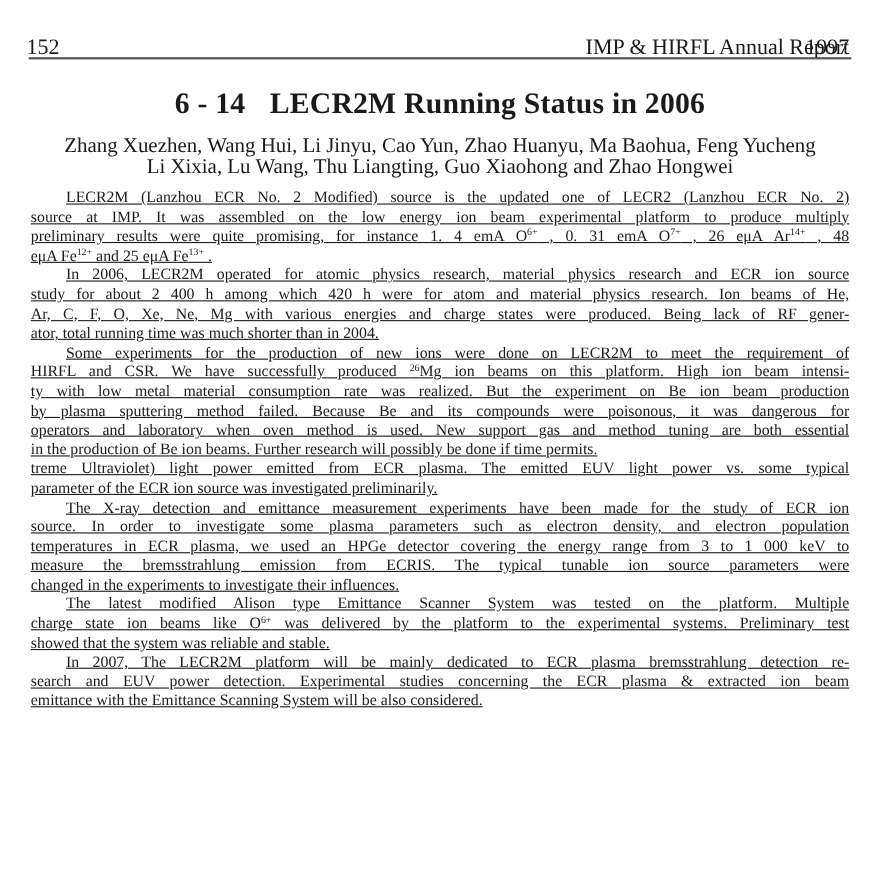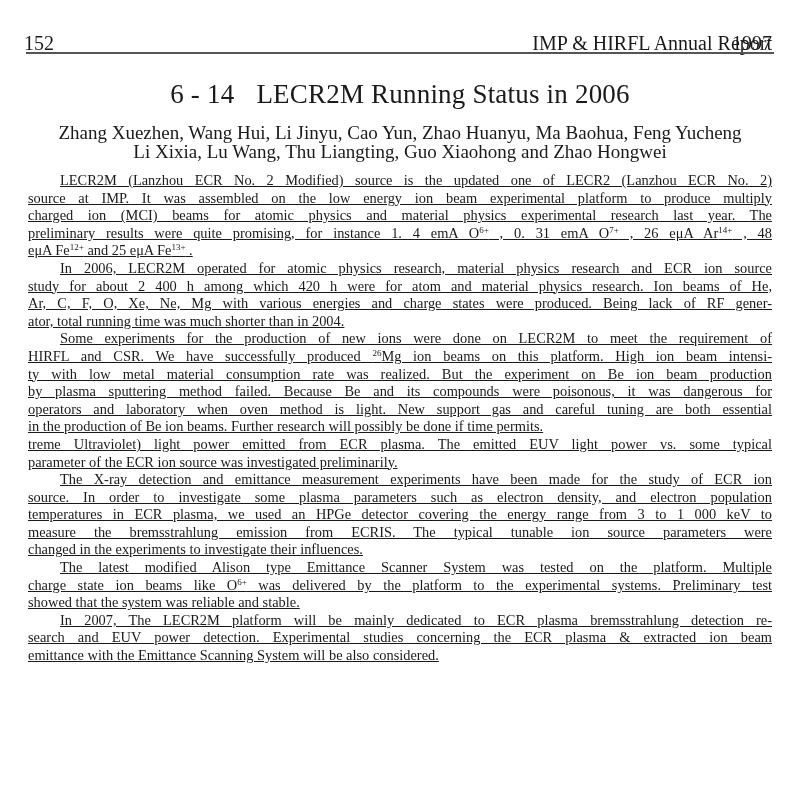--- a/index.html
+++ b/index.html
@@ -9,7 +9,7 @@
     .header .run { position: absolute; left: 0; right: 0; top: 4px; text-align: right; }
     .header .yr { position: absolute; right: 0; top: 4px; }
     .rule { position: absolute; left: 26px; right: 26px; top: 52px; height: 0; border-top: 2px solid #555; }
-    .title { position: absolute; left: 0; right: 0; top: 79px; text-align: center; font-weight: normal; font-size: 27px; letter-spacing: 0.2px; }
+    .title { position: absolute; left: 0; right: 0; top: 79px; text-align: center; font-weight: bold; font-size: 27px; letter-spacing: 0.2px; }
     .title .num { margin-right: 22px; }
     .authors { position: absolute; left: 0; right: 0; top: 123px; text-align: center; font-size: 19px; line-height: 19px; }
     .body { position: absolute; left: 28px; width: 744px; top: 172px; font-size: 14.4px; }

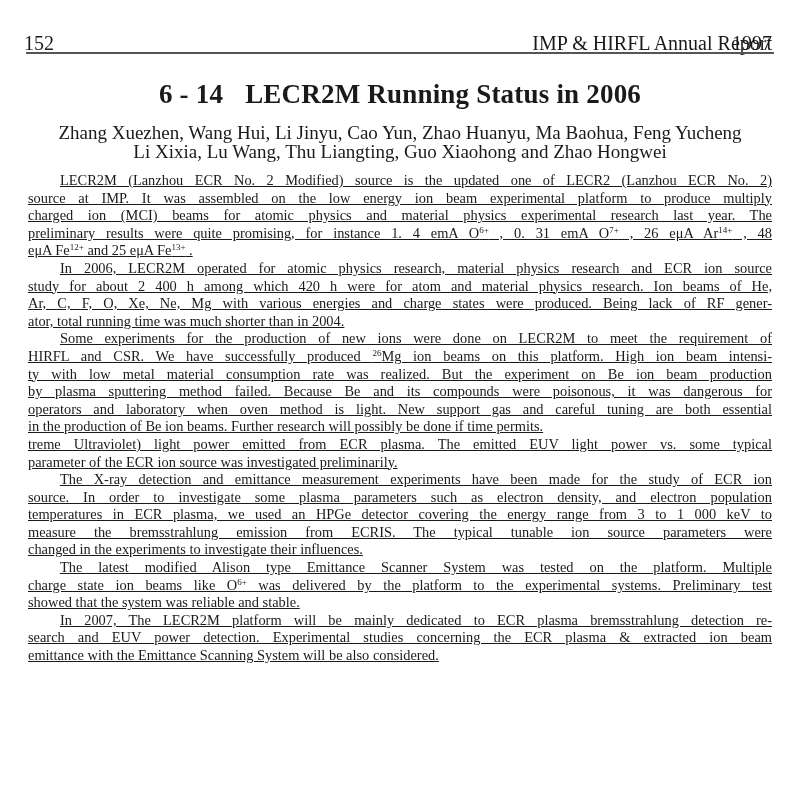--- a/index.html
+++ b/index.html
@@ -41,7 +41,6 @@
 
   <div class="line indent">LECR2M (Lanzhou ECR No. 2 Modified) source is the updated one of LECR2 (Lanzhou ECR No. 2)</div>
   <div class="line">source at IMP. It was assembled on the low energy ion beam experimental platform to produce multiply</div>
-  <div class="line">charged ion (MCI) beams for atomic physics and material physics experimental research last year. The</div>
   <div class="line"><span>preliminary results were quite promising, for instance 1. 4 emA O</span><sup>6+</sup><span> , 0. 31 emA O</span><sup>7+</sup><span> , 26 eμA Ar</span><sup>14+</sup><span> , 48</span></div>
   <div class="line last"><span>eμA Fe</span><sup>12+</sup><span> and 25 eμA Fe</span><sup>13+</sup><span> .</span></div>
 

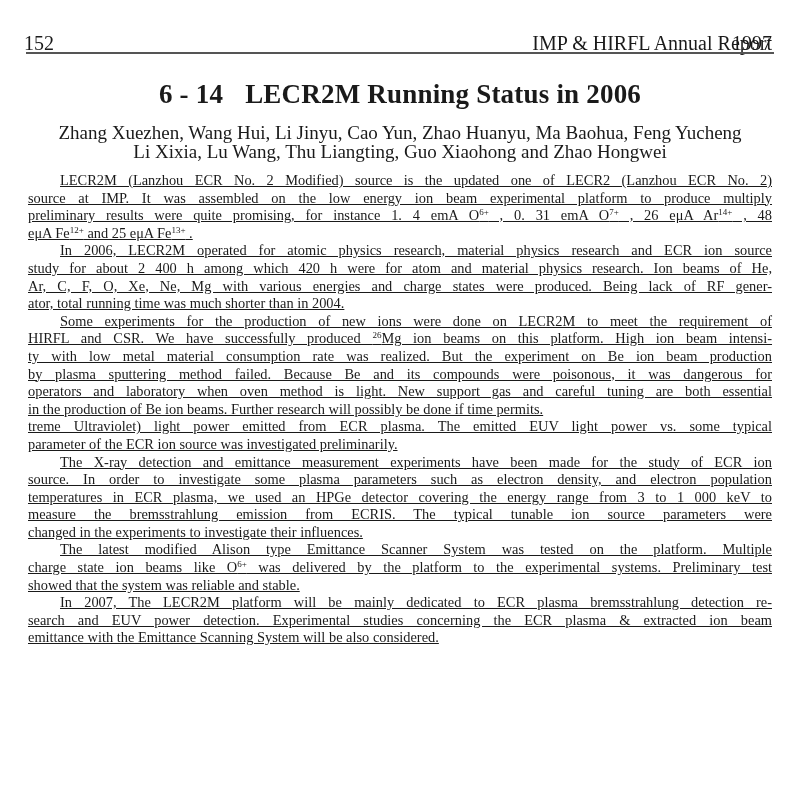--- a/index.html
+++ b/index.html
@@ -53,7 +53,7 @@
   <div class="line"><span>HIRFL and CSR. We have successfully produced </span><sup>26</sup><span>Mg ion beams on this platform. High ion beam intensi-</span></div>
   <div class="line">ty with low metal material consumption rate was realized. But the experiment on Be ion beam production</div>
   <div class="line">by plasma sputtering method failed. Because Be and its compounds were poisonous, it was dangerous for</div>
-  <div class="line">operators and laboratory when oven method is light. New support gas and careful tuning are both essential</div>
+  <div class="line">operators and laboratory when oven method is used. New support gas and method tuning are both essential</div>
   <div class="line last">in the production of Be ion beams. Further research will possibly be done if time permits.</div>
 
   <div class="line">treme Ultraviolet) light power emitted from ECR plasma. The emitted EUV light power vs. some typical</div>

